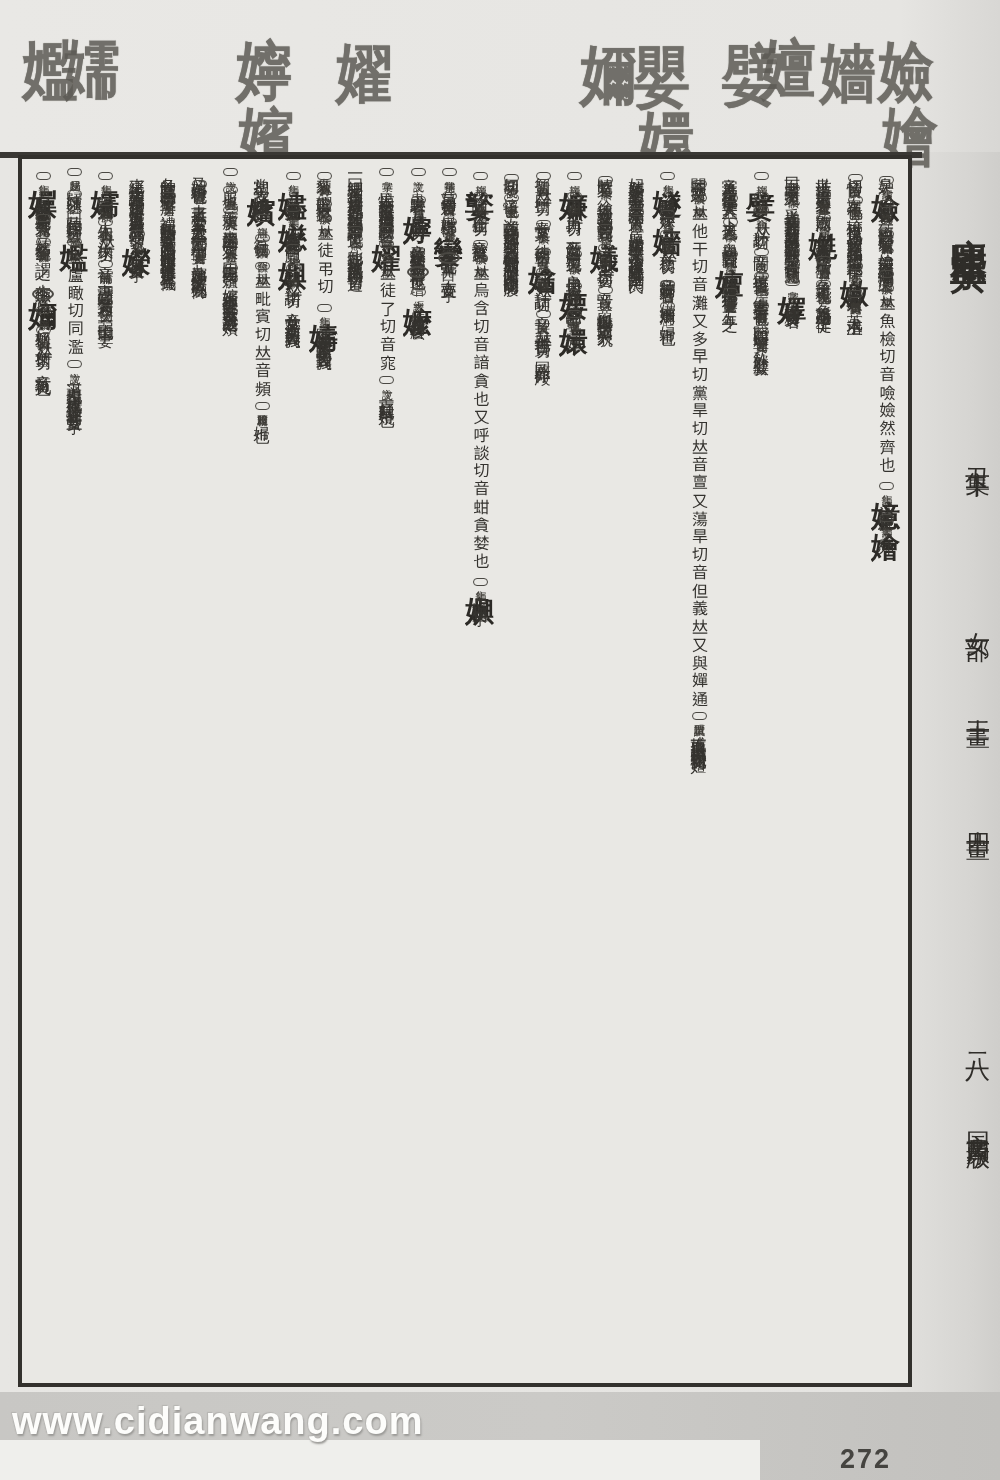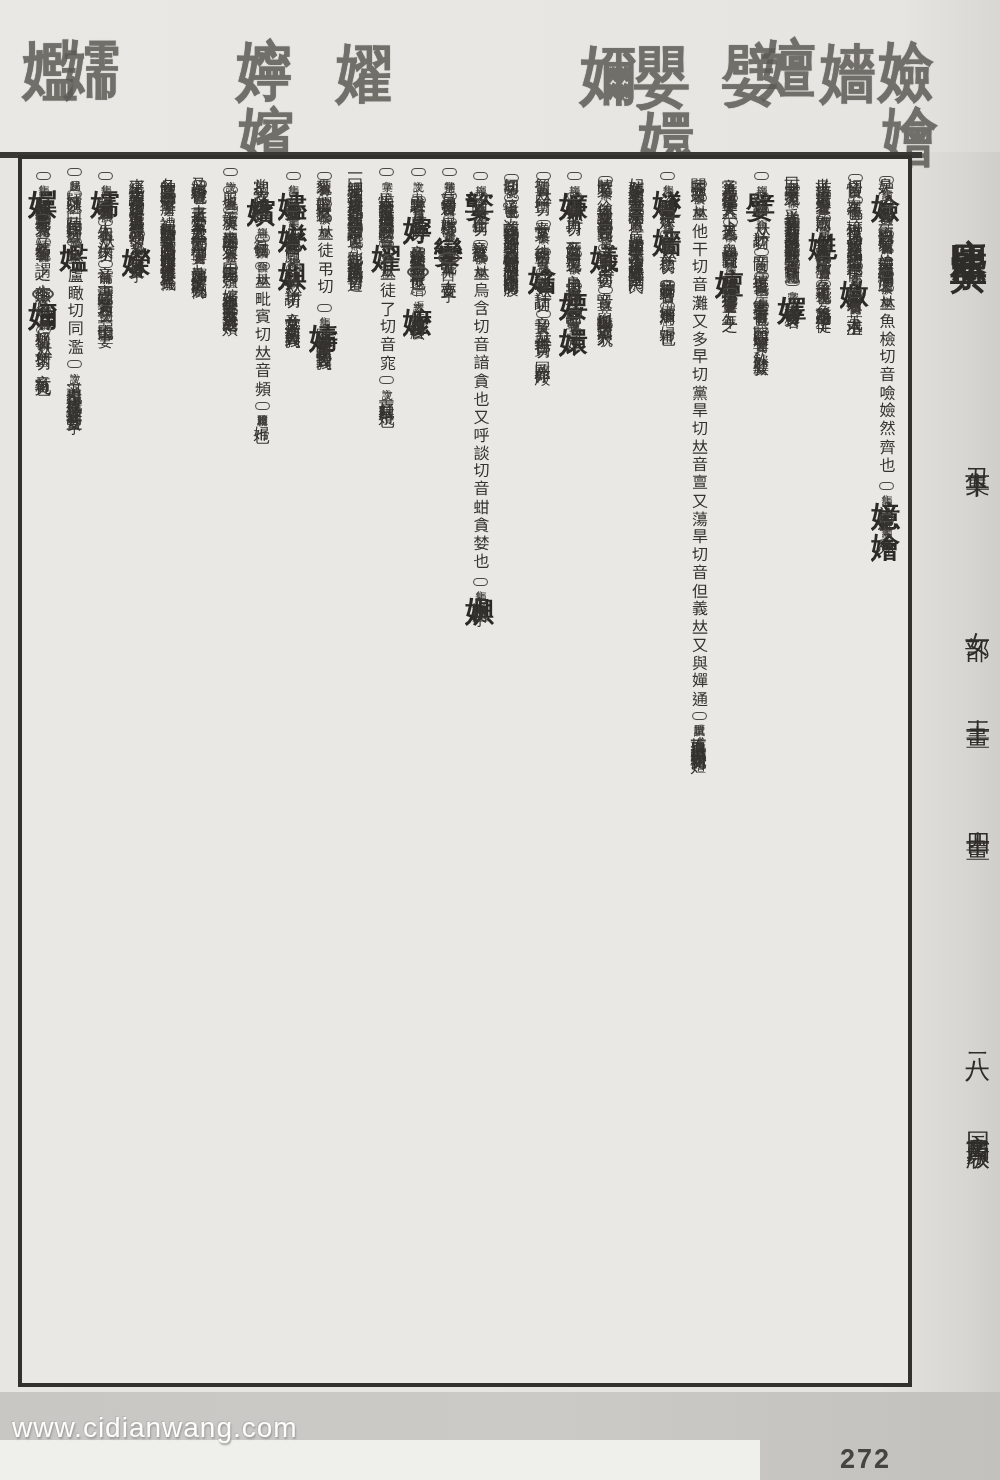--- a/index.html
+++ b/index.html
@@ -39,8 +39,8 @@
   #footer{position:absolute;left:0;top:1392px;width:1000px;height:88px;
     background:linear-gradient(90deg,#c8c7c4 0%,#cbcac7 55%,#c2c1be 100%);}
   #footer-light{position:absolute;left:0;top:48px;width:760px;height:40px;background:#efefec;}
-  #watermark{position:absolute;left:12px;top:20px;font-family:"Liberation Sans","DejaVu Sans",sans-serif;
-    font-weight:normal;font-size:28px;color:#fdfdfb;letter-spacing:1px;
+  #watermark{position:absolute;left:12px;top:8px;font-family:"Liberation Sans","DejaVu Sans",sans-serif;
+    font-weight:bold;font-size:38px;color:#fdfdfb;letter-spacing:1px;
     text-shadow:1px 2px 2px #9a9996, -1px -1px 1px #b5b4b1;}
   #pagenum{position:absolute;left:840px;top:52px;font-family:"Liberation Sans","DejaVu Sans",sans-serif;
     font-size:27px;font-weight:bold;color:#454440;letter-spacing:2px;}

